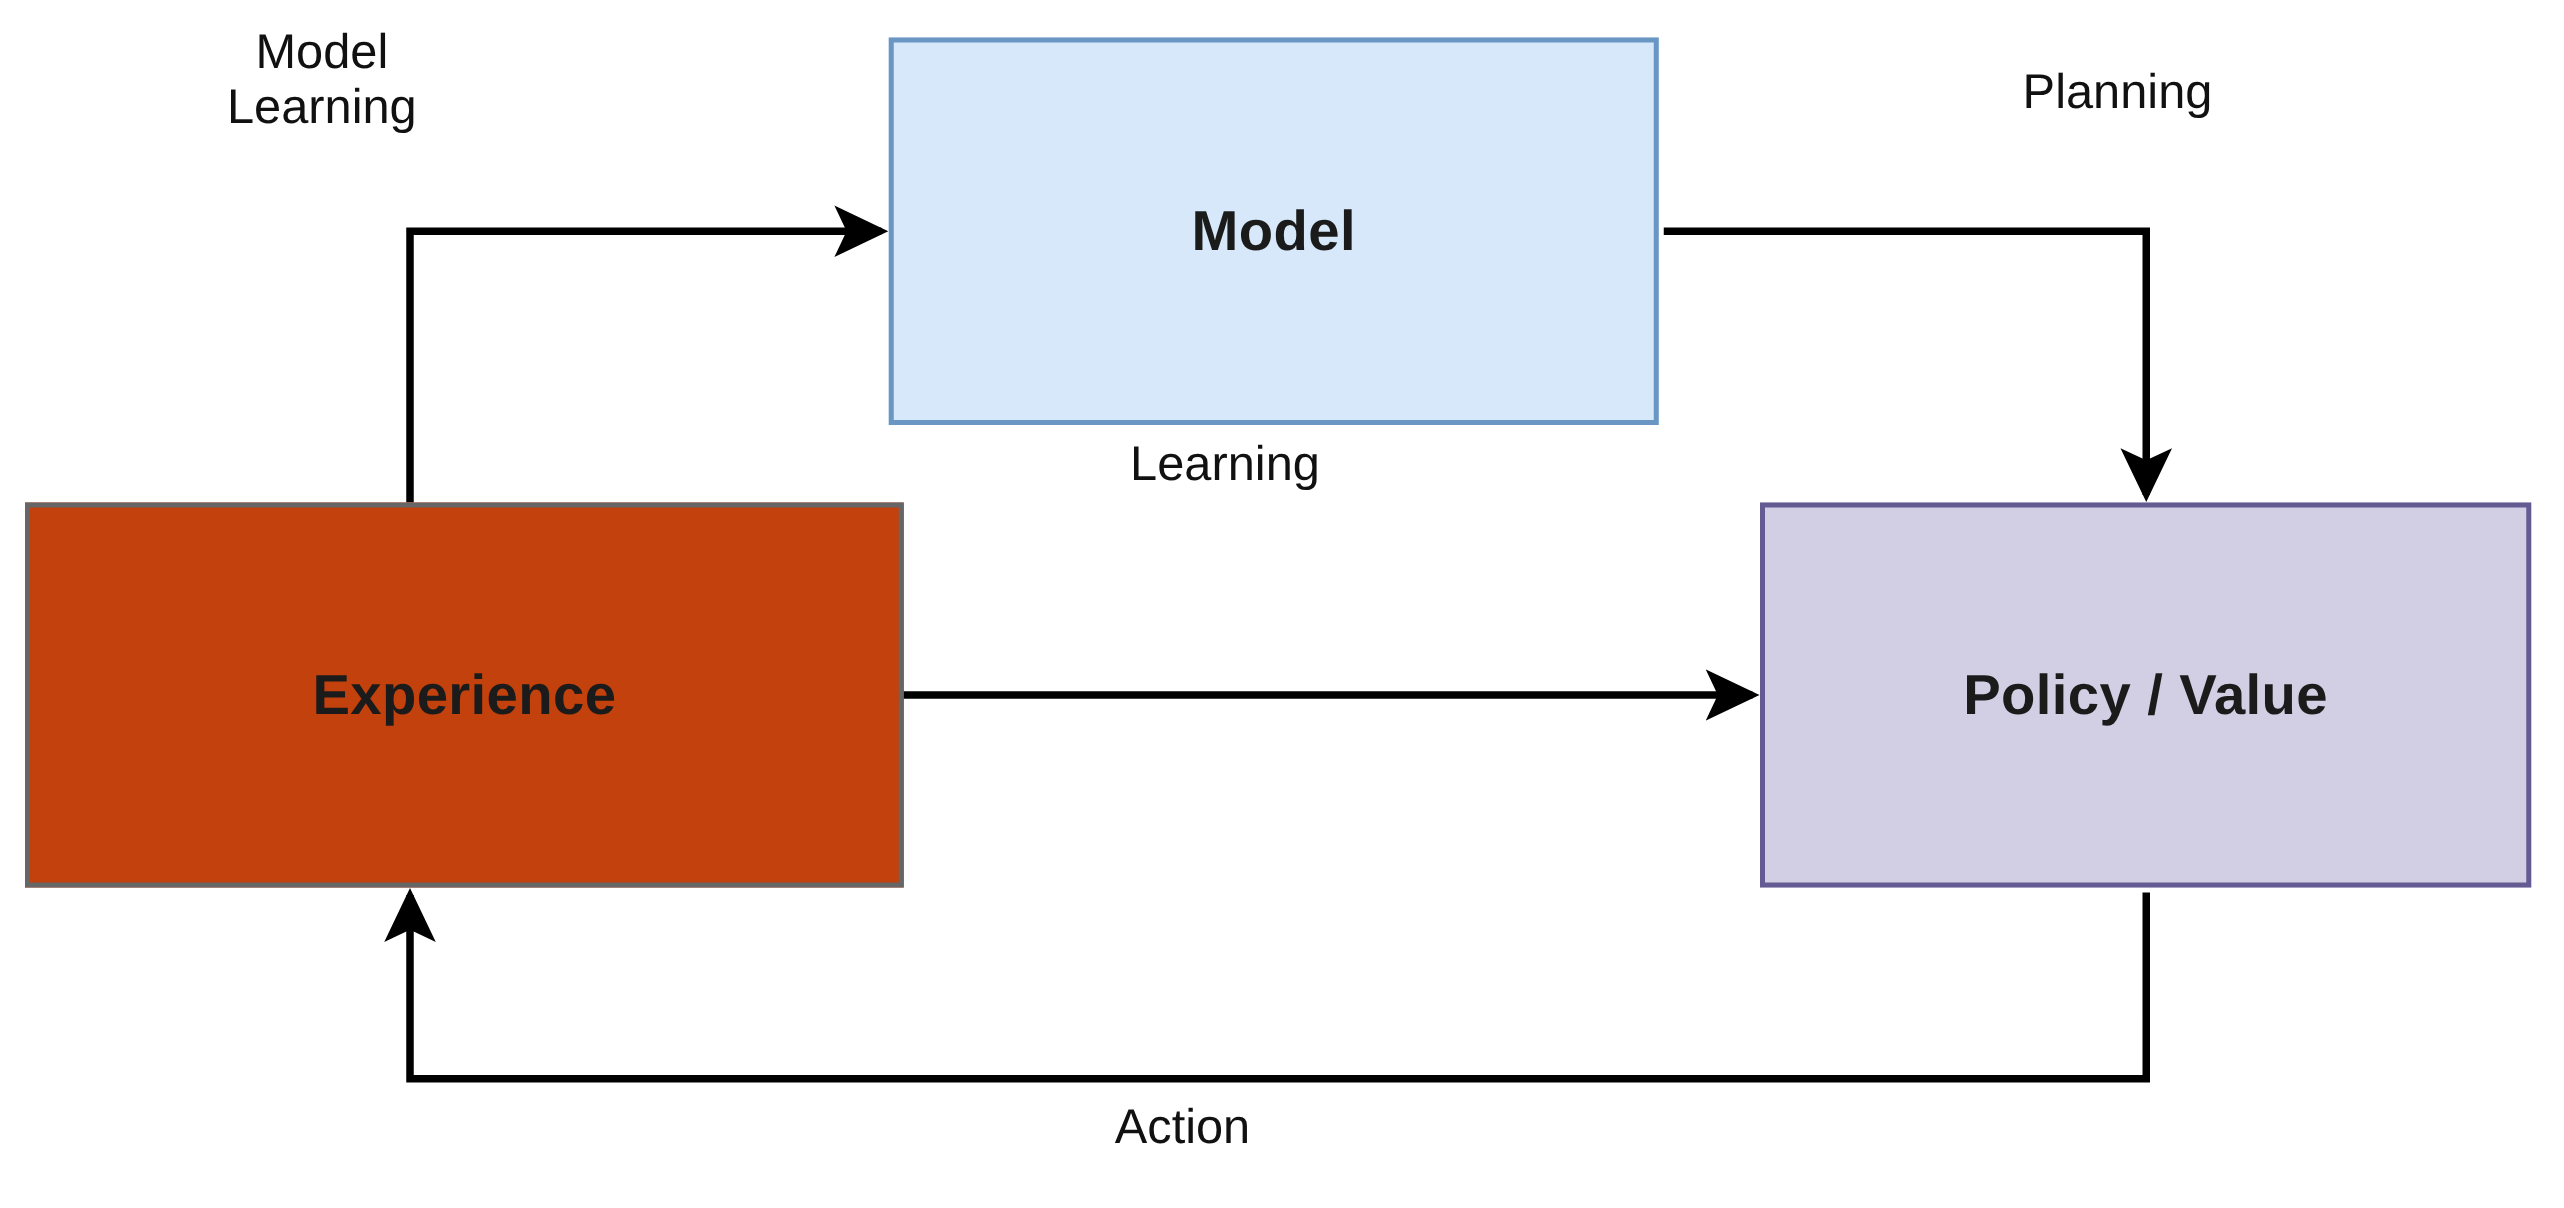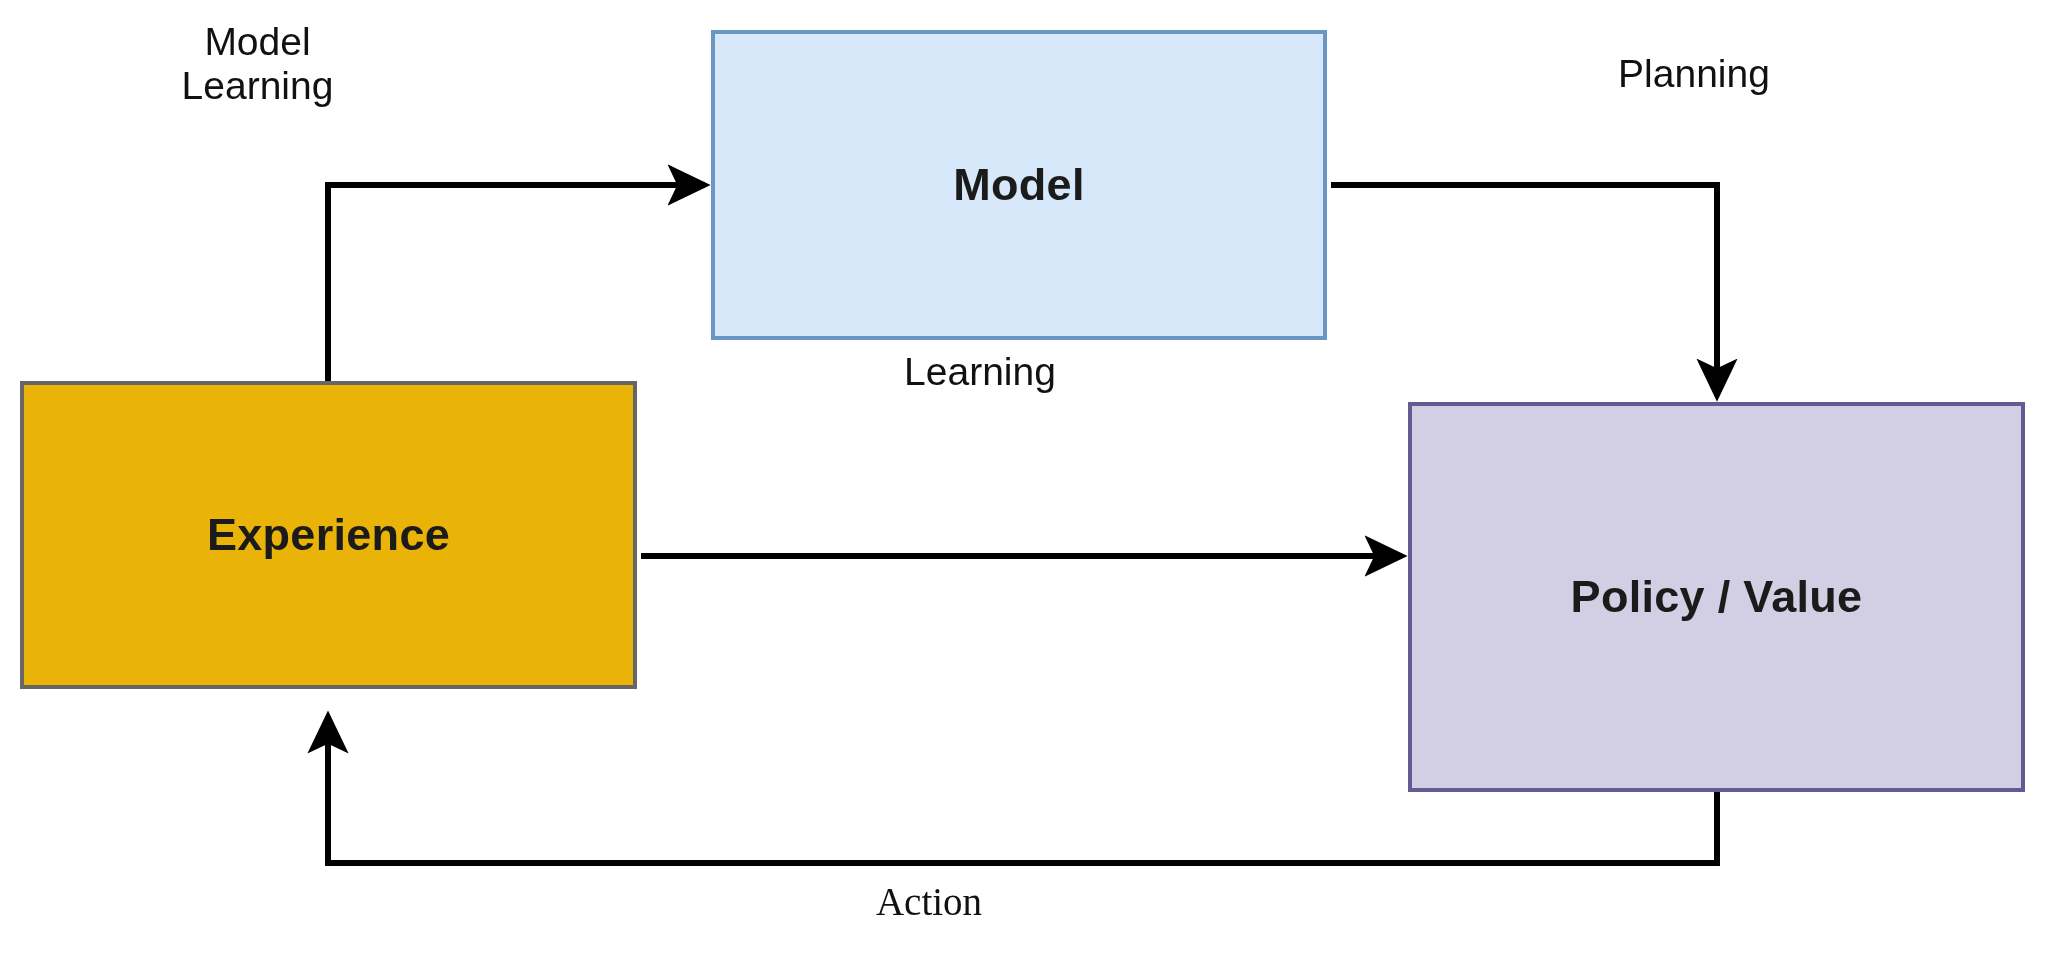--- a/index.html
+++ b/index.html
@@ -40,10 +40,10 @@
   }
   .node-experience {
     left: 20px;
-    top: 381px;
-    width: 617px;
+    top: 402px;
+    width: 703px;
     height: 308px;
-    background: #eab308;
+    background: #c2410c;
     border: 4px solid #666666;
   }
   .node-model {

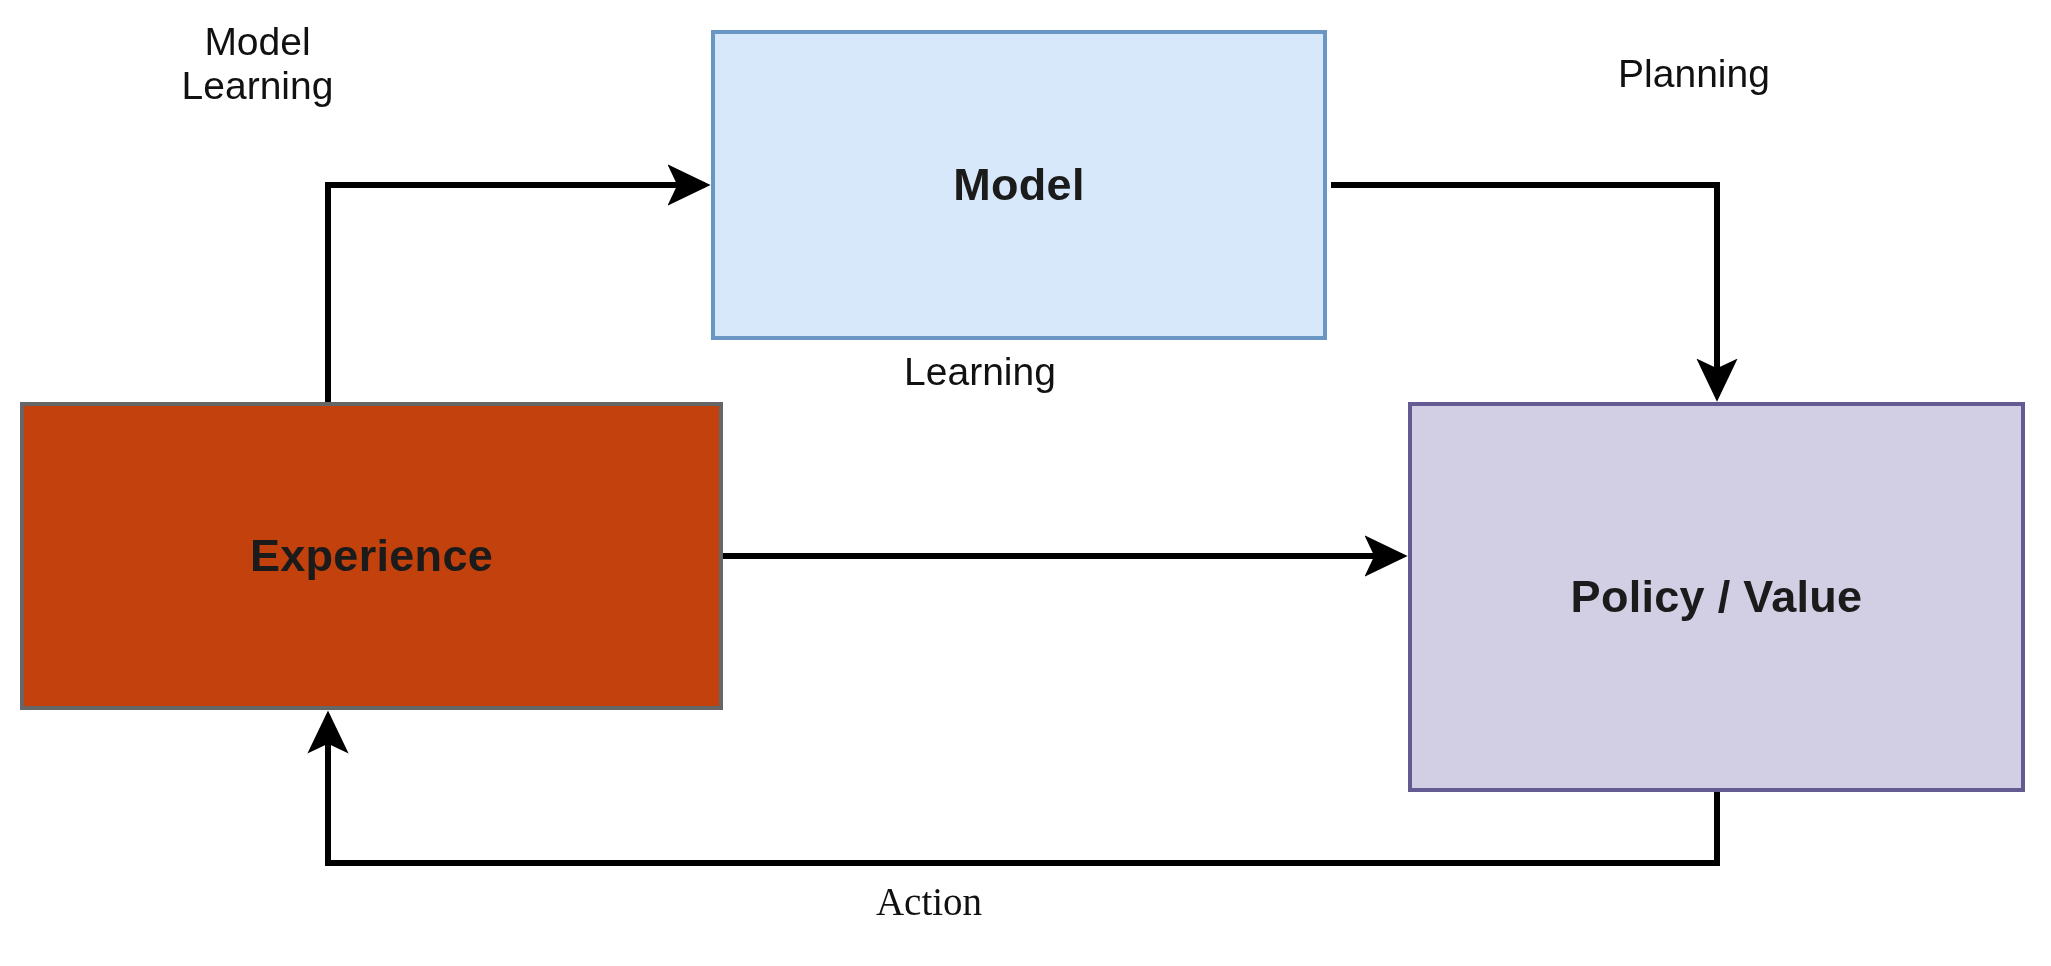--- a/index.html
+++ b/index.html
@@ -58,7 +58,7 @@
     left: 1408px;
     top: 402px;
     width: 617px;
-    height: 390px;
+    height: 308px;
     background: #d2cfe4;
     border: 4px solid #645b93;
   }

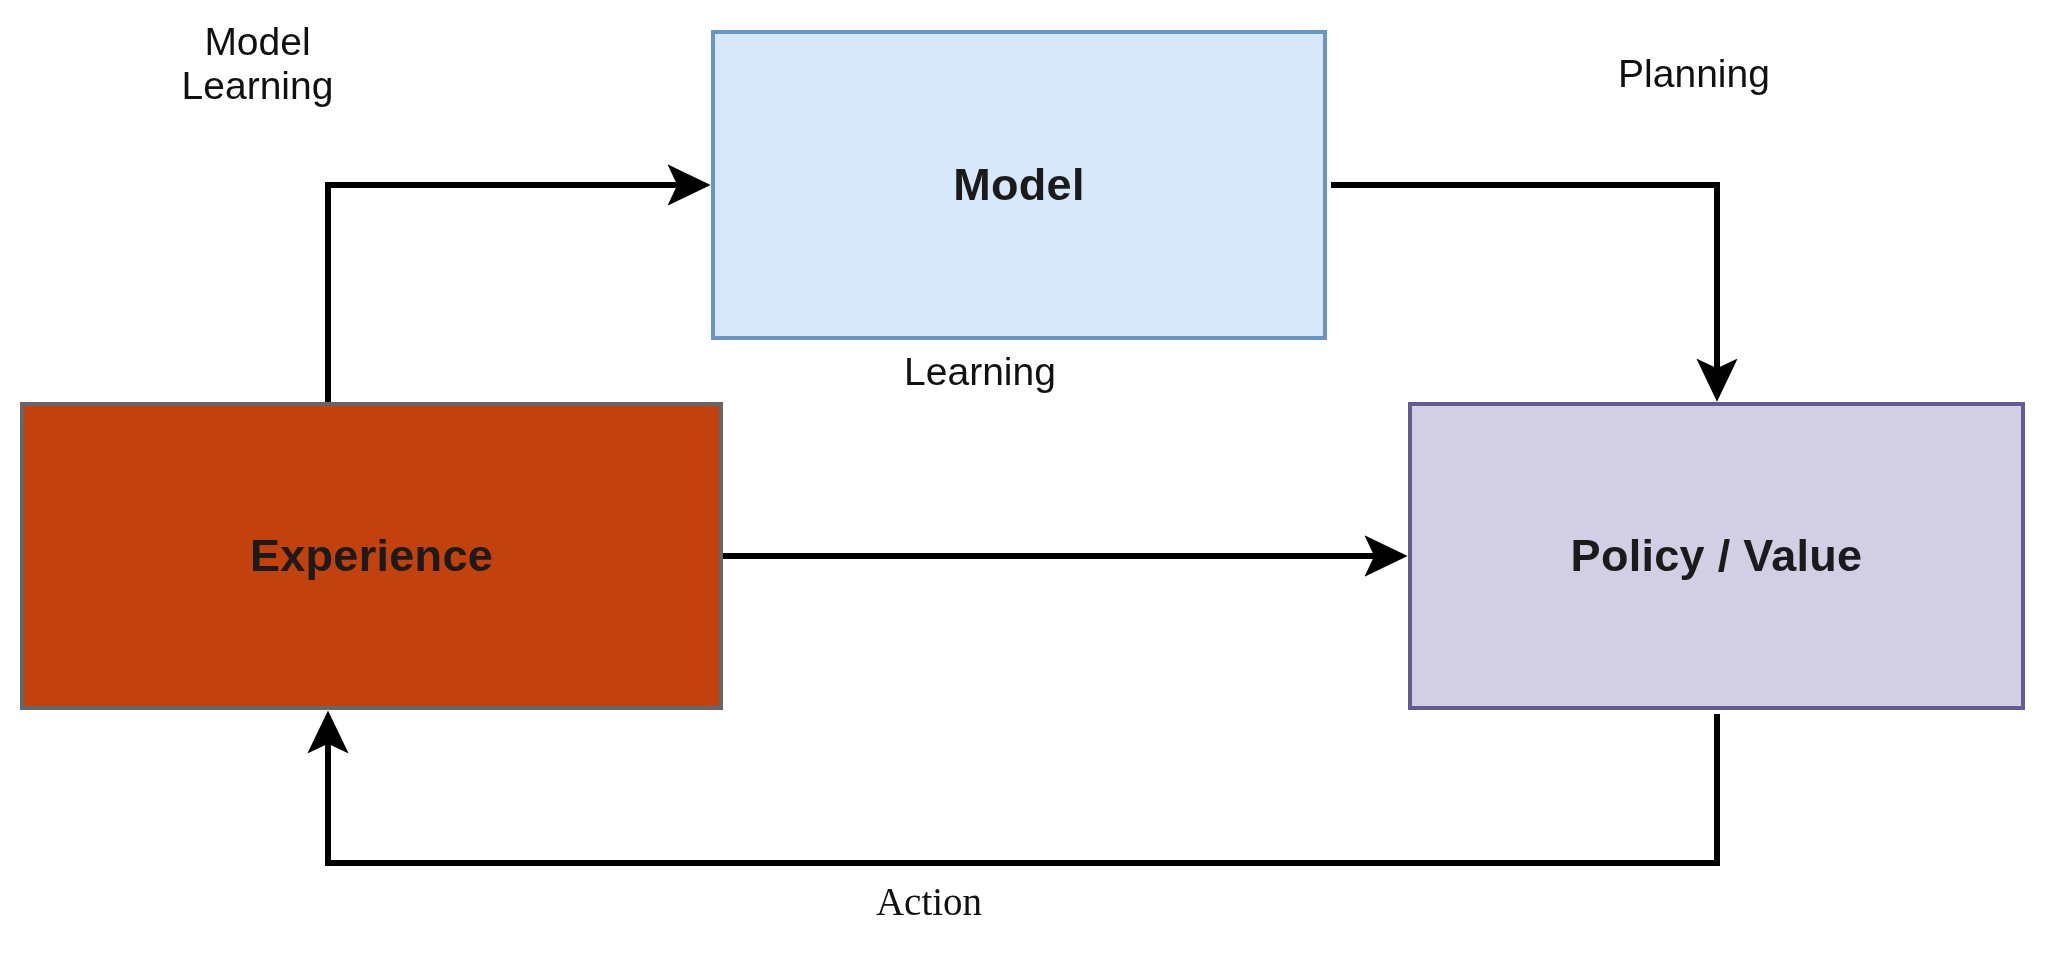--- a/index.html
+++ b/index.html
@@ -87,10 +87,9 @@
     width: 240px;
   }
   .label-action {
-    left: 809px;
+    left: 826px;
     top: 880px;
     width: 240px;
-    font-family: Liberation Serif, serif;
   }
 </style>
 </head>

